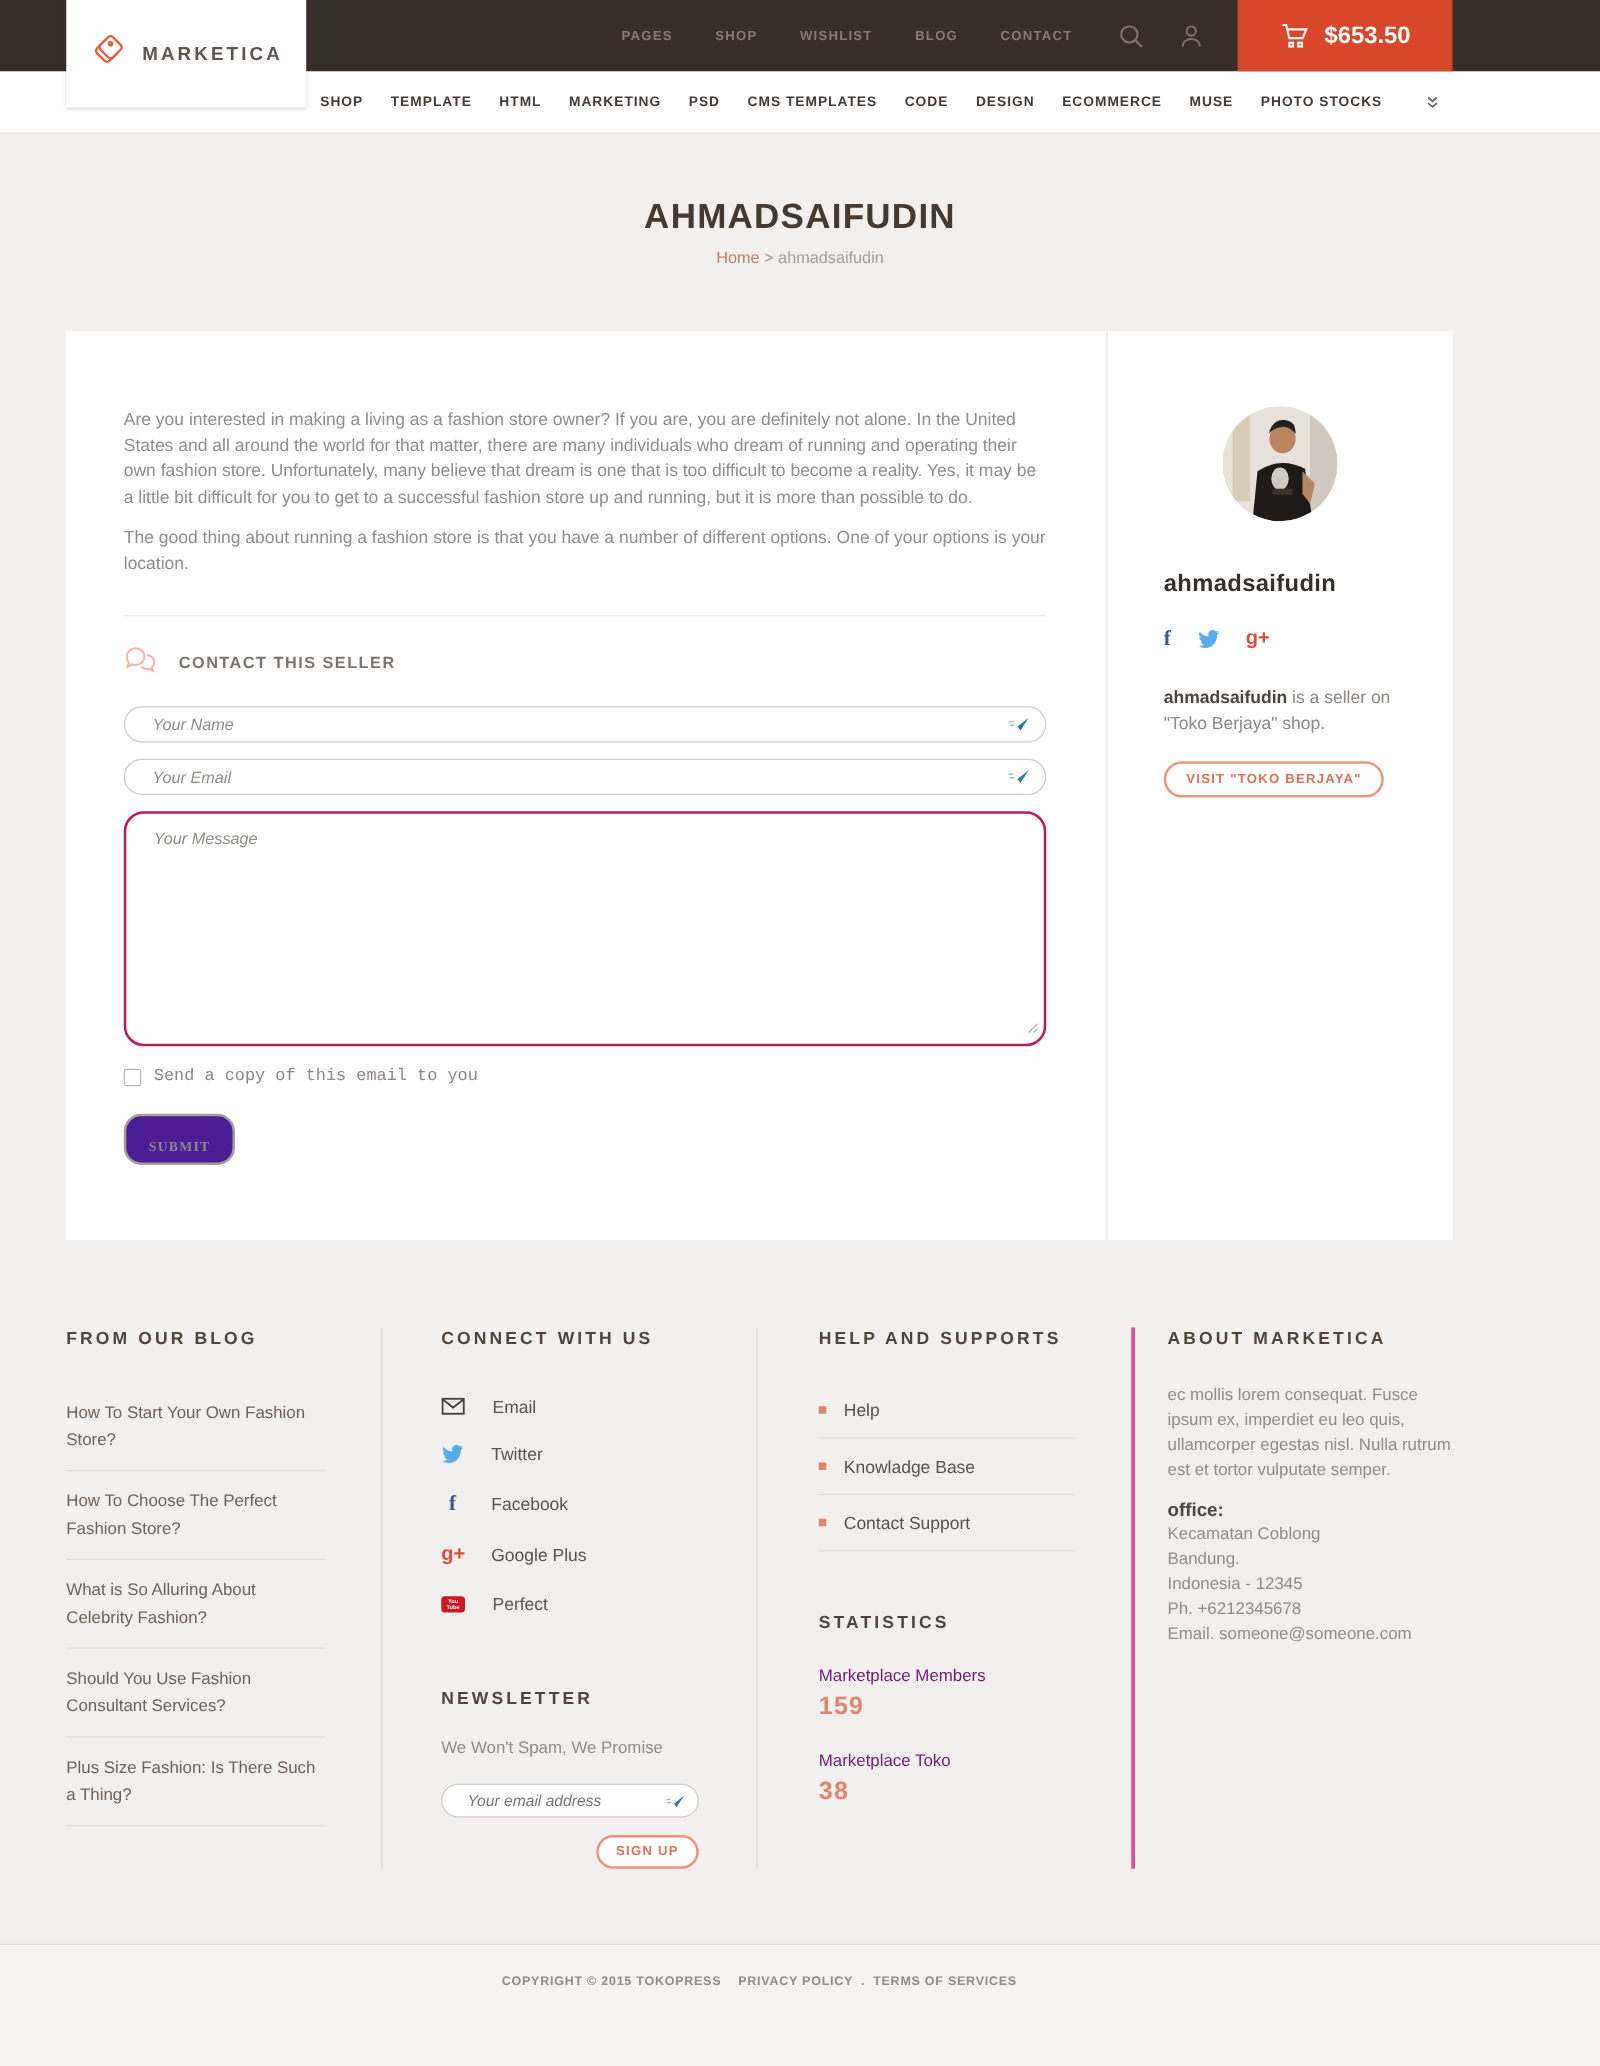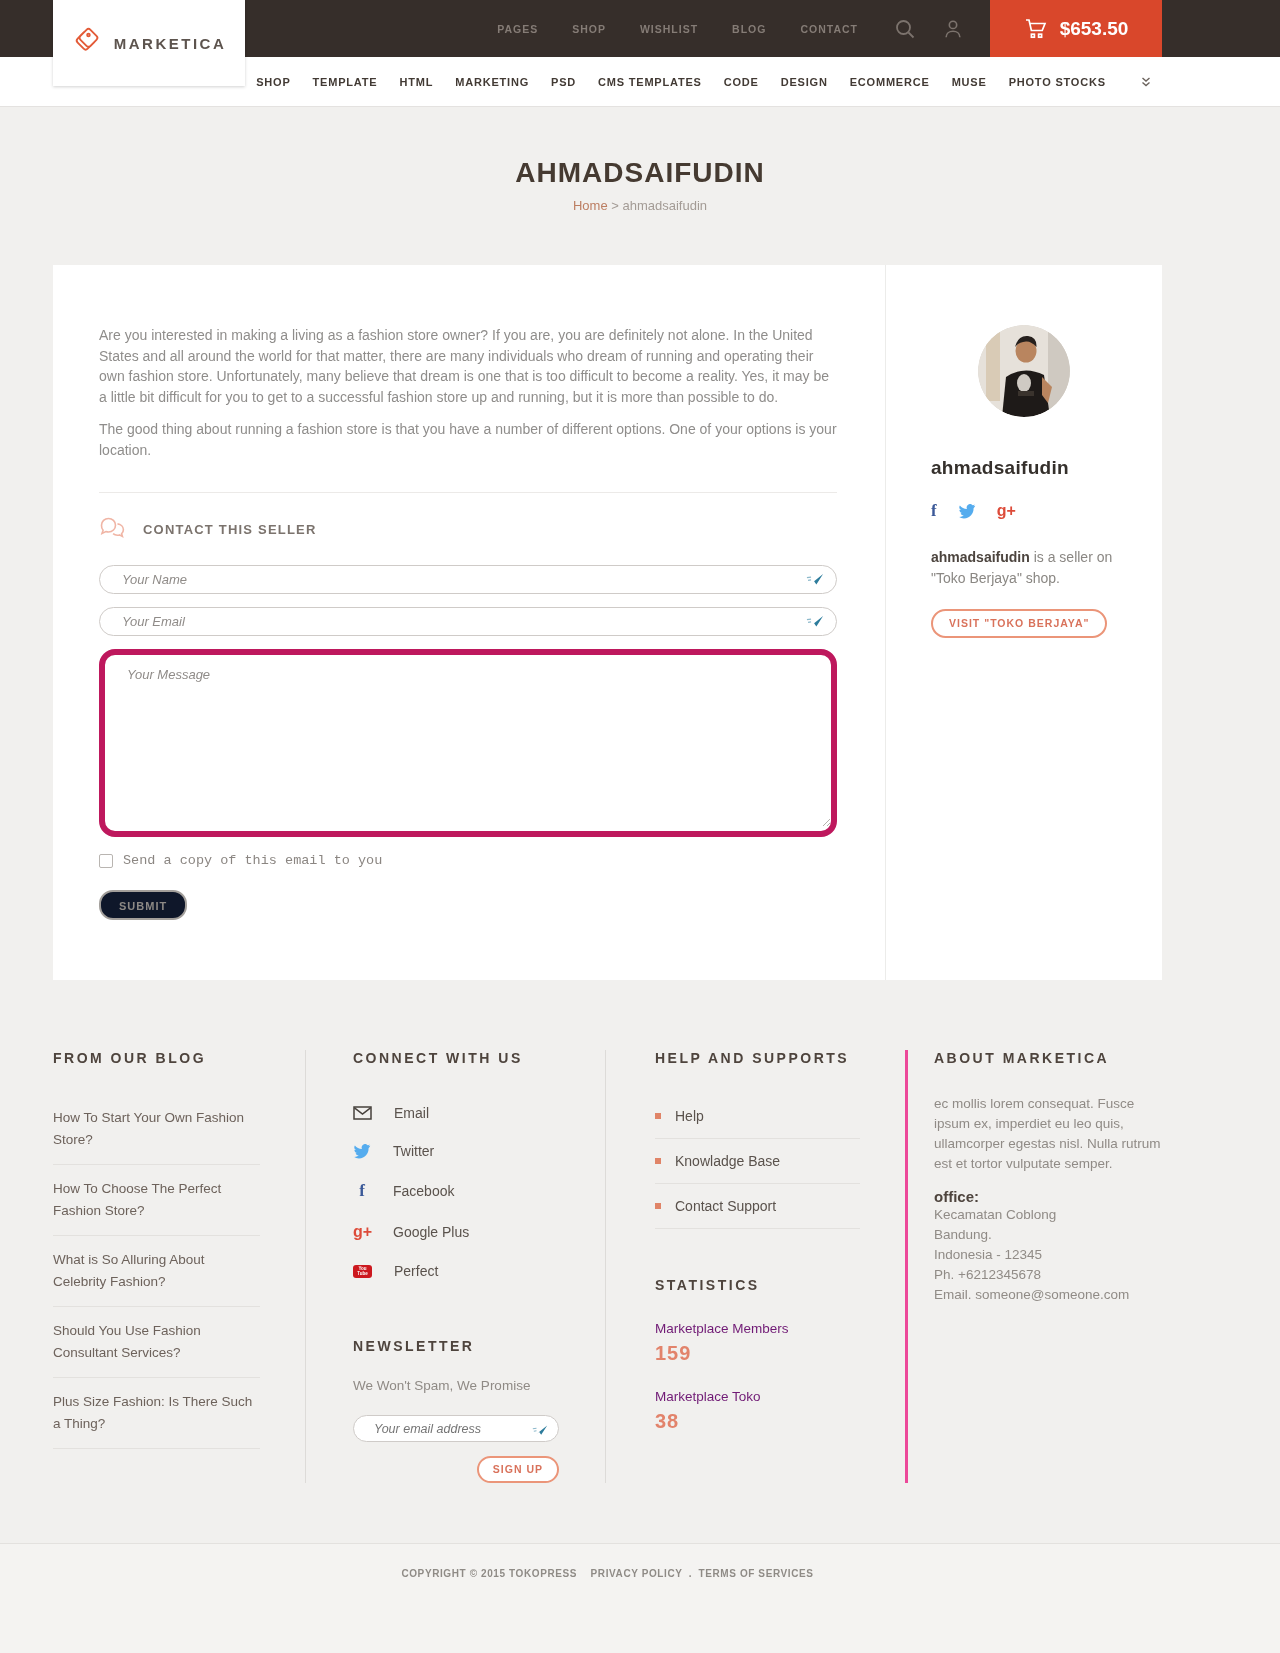--- a/index.html
+++ b/index.html
@@ -62,7 +62,7 @@
   .input-plane { position:absolute; right:13px; top:7px; }
   .msg-wrap { position:relative; }
   .msg-area {
-    width:100%; height:188px; border:6px solid #be185d; border-radius:16px;
+    width:100%; height:188px; border:2px solid #be185d; border-radius:16px;
     padding:12px 22px; font-family:"Liberation Sans",sans-serif; font-size:13px;
     font-style:italic; color:#0c4a6e; resize:none; outline:none; background:#fff;
   }

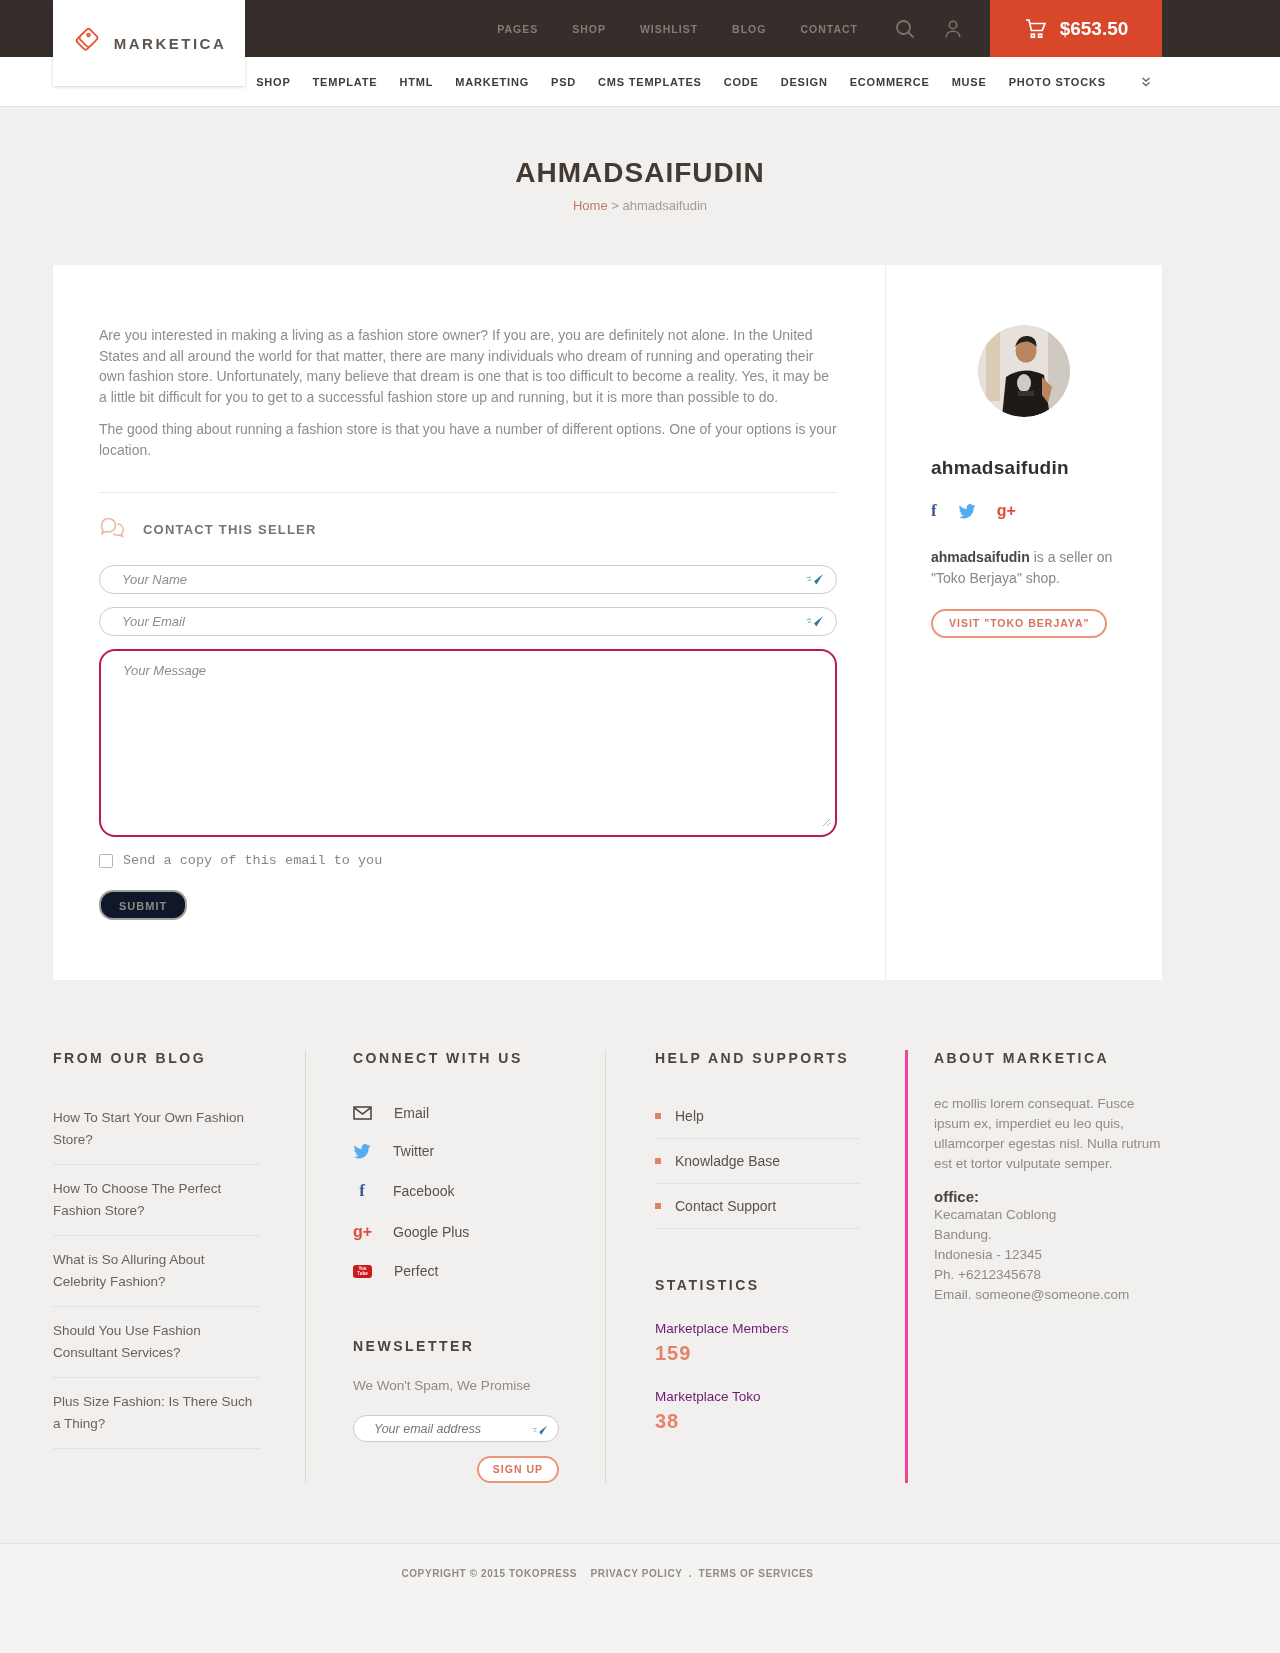--- a/index.html
+++ b/index.html
@@ -74,8 +74,8 @@
   }
   .check-label { font-size:13.5px; color:#8b8682;font-family:Liberation Mono, monospace; }
   .submit-btn {
-    margin-top:22px; background:#0f172a; border:2px solid #a39f9b; border-radius:14px;
-    padding:8px 18px 6px; font-family:Liberation Sans, sans-serif;
+    margin-top:22px; background:#4c1d95; border:2px solid #a39f9b; border-radius:14px;
+    padding:19px 18px 6px; font-family:Liberation Serif, serif;
     font-size:11px; font-weight:bold; letter-spacing:1px; color:#8c8885; cursor:pointer;
   }
 

